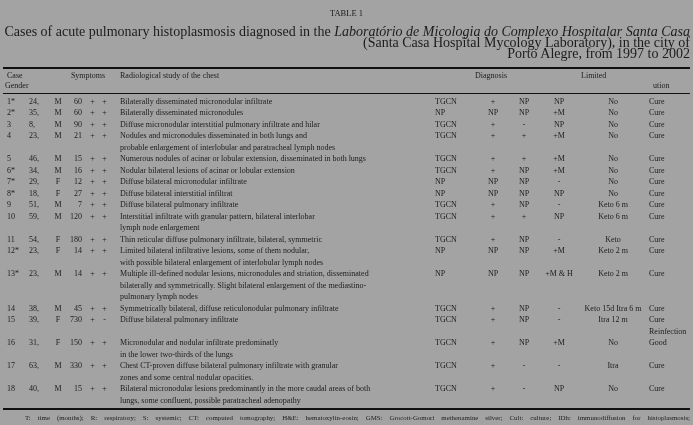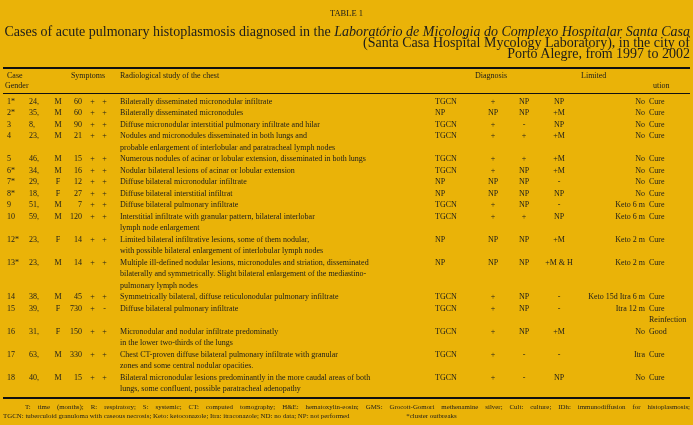--- a/index.html
+++ b/index.html
@@ -5,7 +5,7 @@
   html,body { margin:0; padding:0; background:#e8e8e8; }
   .page {
     width:693px; height:425px; box-sizing:border-box;
-    background:#eab308; color:#1c1c1c;
+    background:#a3a3a3; color:#1c1c1c;
     font-family:"Liberation Serif", serif;
     padding:6px 3px 0 3px; overflow:hidden;
     position:relative;

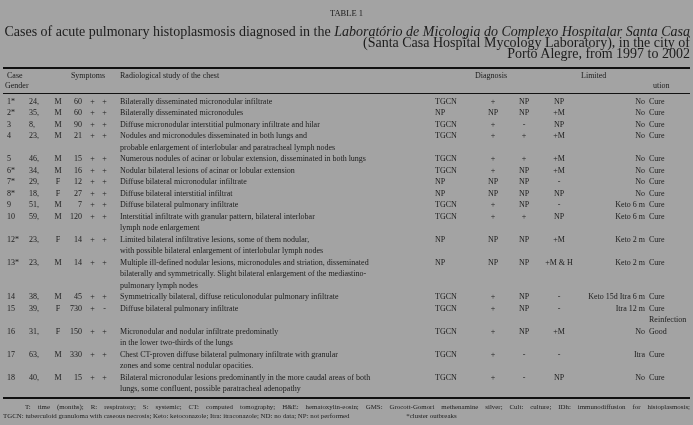--- a/index.html
+++ b/index.html
@@ -42,7 +42,7 @@
   .c-rad  { text-align:left; padding-left:9px; }
   .c-he   { text-align:left; padding-left:6px; }
   .c-gms, .c-cult, .c-idh { text-align:center; }
-  .c-tr   { text-align:right; padding-left:2px; }
+  .c-tr   { text-align:center; padding-left:2px; }
   .c-ev   { text-align:left; padding-left:4px; }
 
   .footnote { border-top:2px solid #111; margin-top:2px; padding-top:3px;

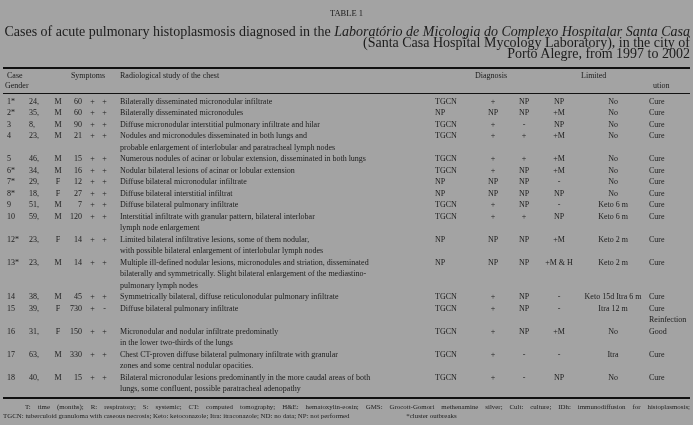--- a/index.html
+++ b/index.html
@@ -250,6 +250,21 @@
       <td class="c-ev">Cure</td>
     </tr>
         <tr>
+      <td class="c-case">11</td>
+      <td class="c-age">54,</td>
+      <td class="c-gen">F</td>
+      <td class="c-t">180</td>
+      <td class="c-r">+</td>
+      <td class="c-s">+</td>
+      <td class="c-rad">Thin reticular diffuse pulmonary infiltrate, bilateral, symmetric</td>
+      <td class="c-he">TGCN</td>
+      <td class="c-gms">+</td>
+      <td class="c-cult">NP</td>
+      <td class="c-idh">-</td>
+      <td class="c-tr">Keto</td>
+      <td class="c-ev">Cure</td>
+    </tr>
+        <tr>
       <td class="c-case">12*</td>
       <td class="c-age">23,</td>
       <td class="c-gen">F</td>

